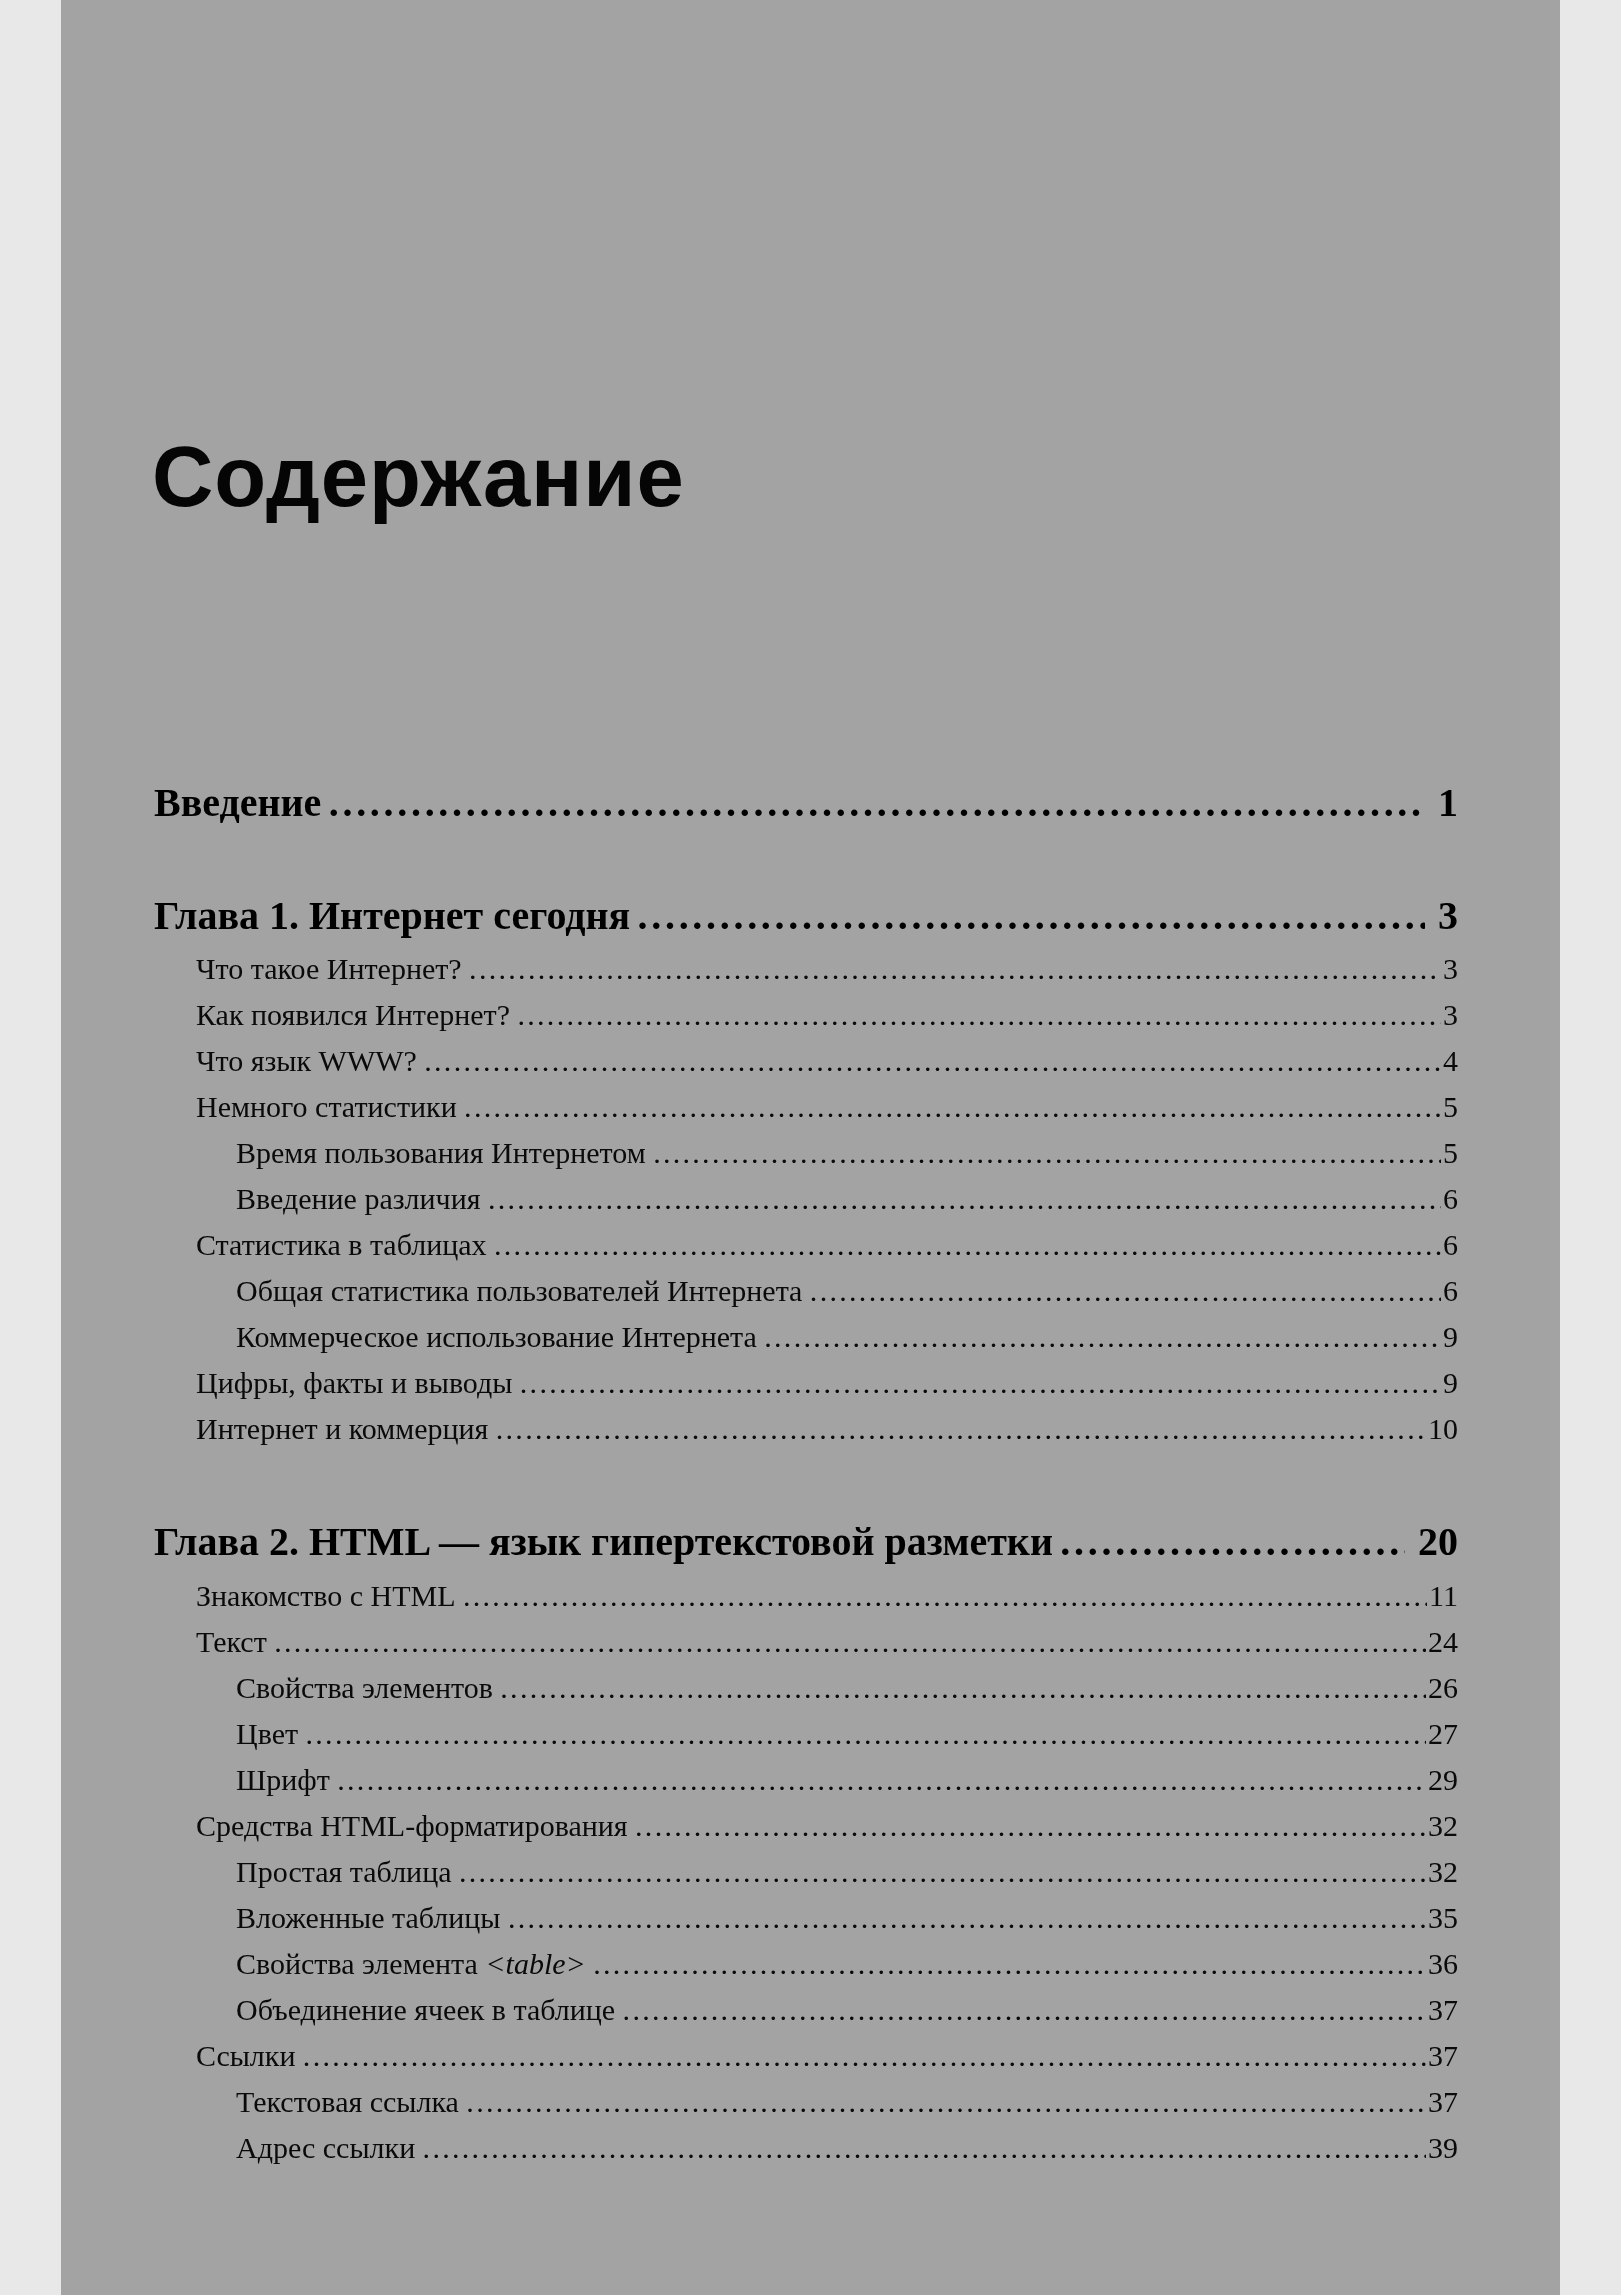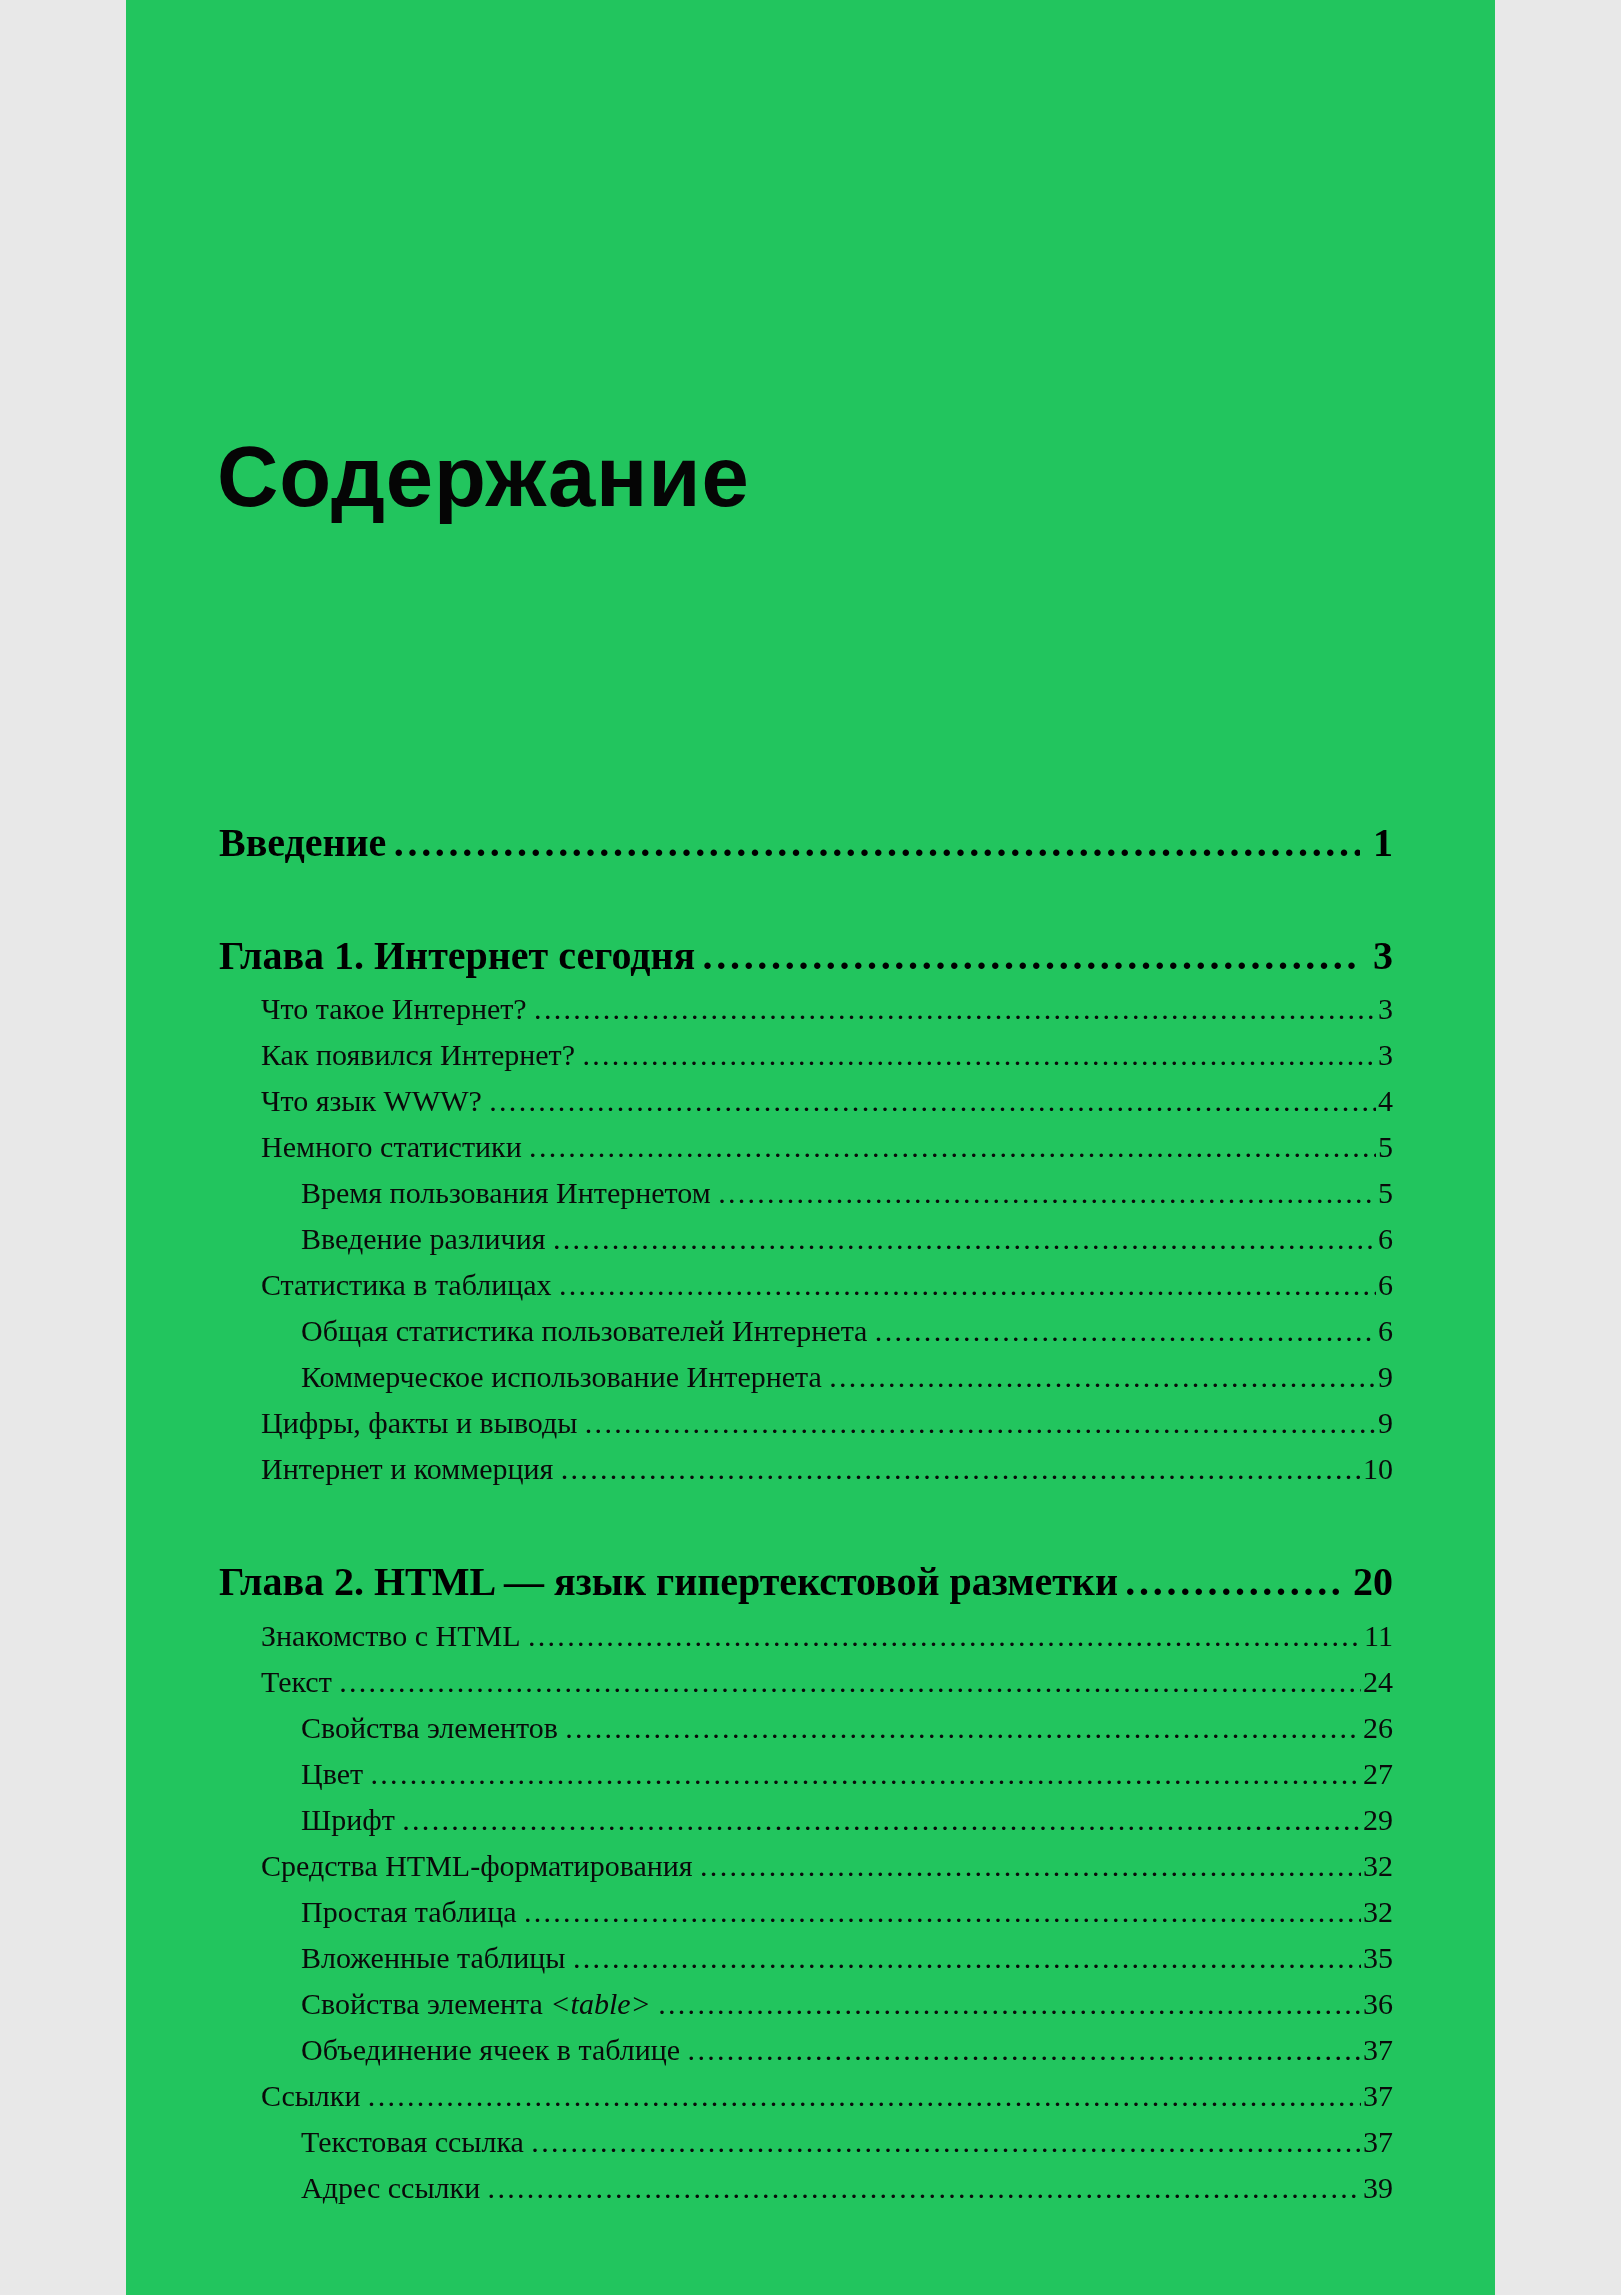--- a/index.html
+++ b/index.html
@@ -9,10 +9,10 @@
   }
   .page {
     position: relative;
-    width: 1369px;
+    width: 1499px;
     height: 2296px;
     margin: 0 auto;
-    background: #22c55e;
+    background: #a3a3a3;
     color: #000000;
     font-family: "Liberation Serif", serif;
     overflow: hidden;

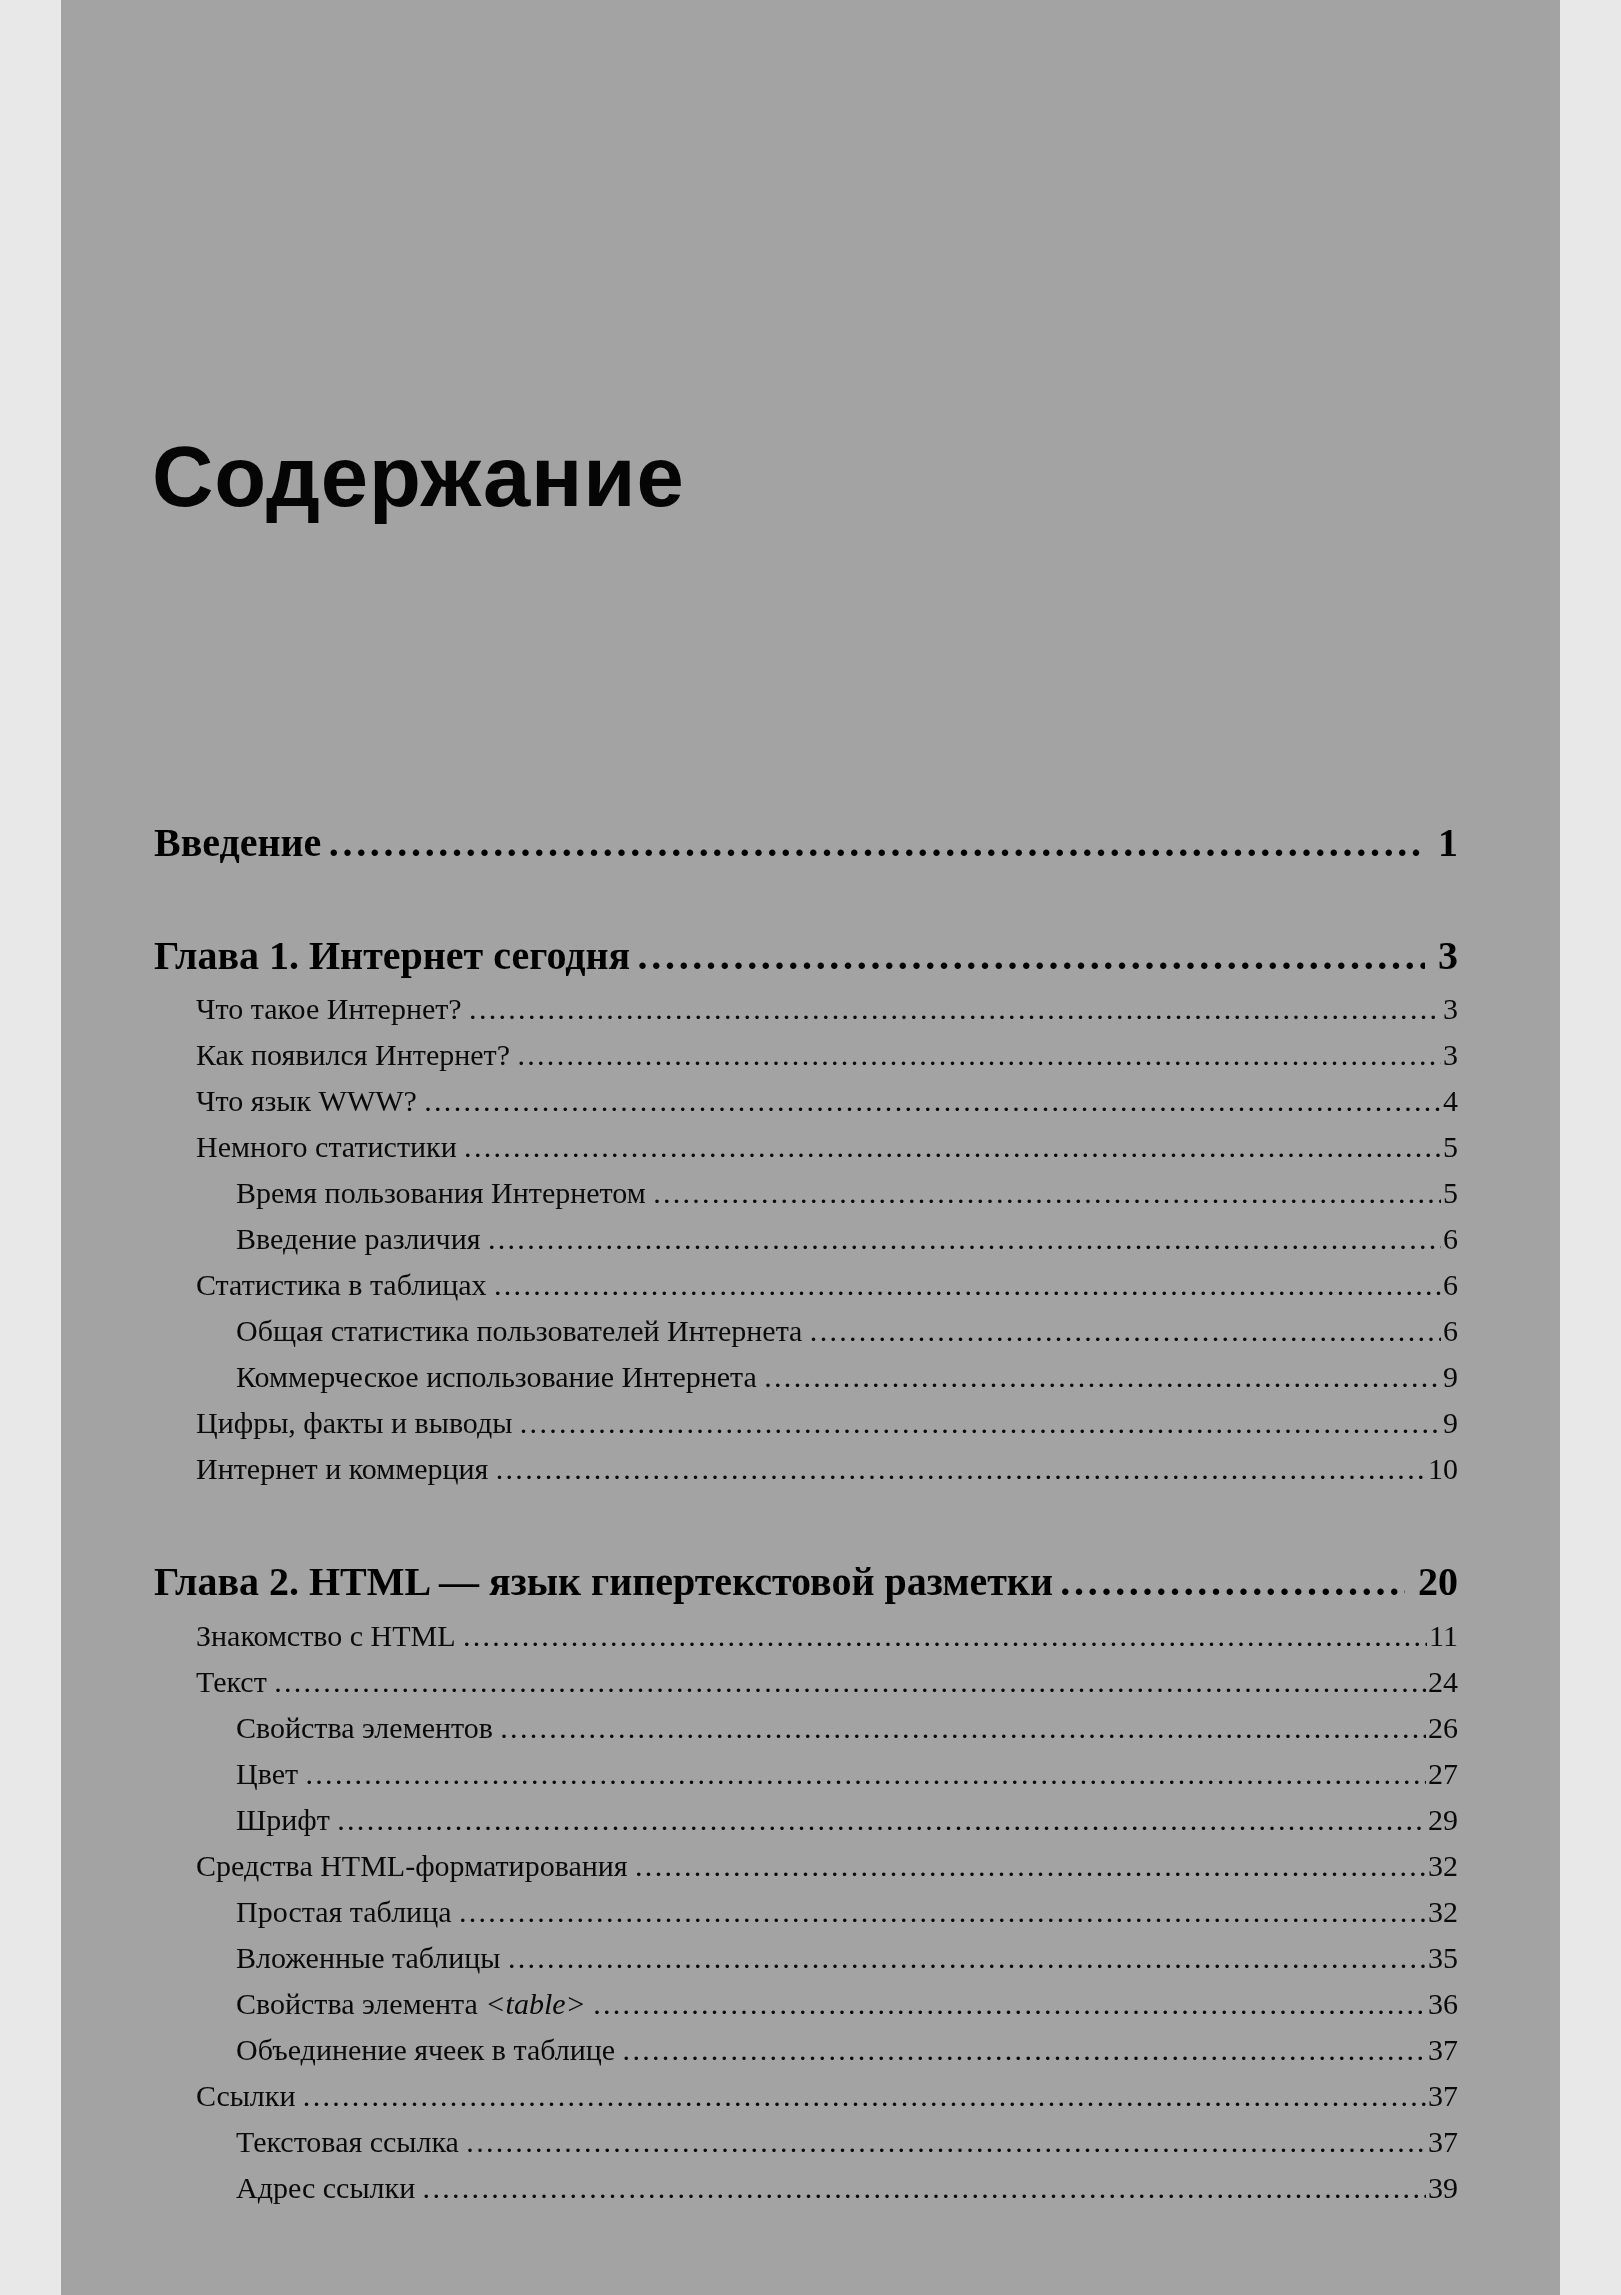--- a/index.html
+++ b/index.html
@@ -32,7 +32,7 @@
     position: absolute;
     left: 93px;
     right: 102px;
-    top: 820px;
+    top: 780px;
     text-align: right;
   }
   .row {

